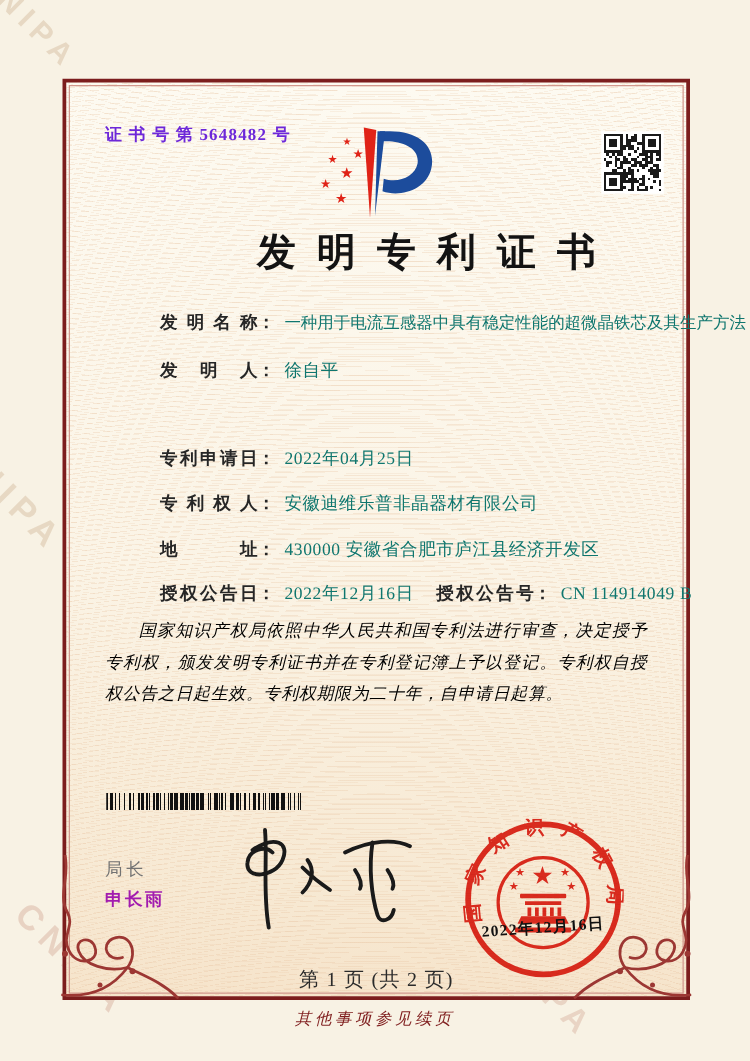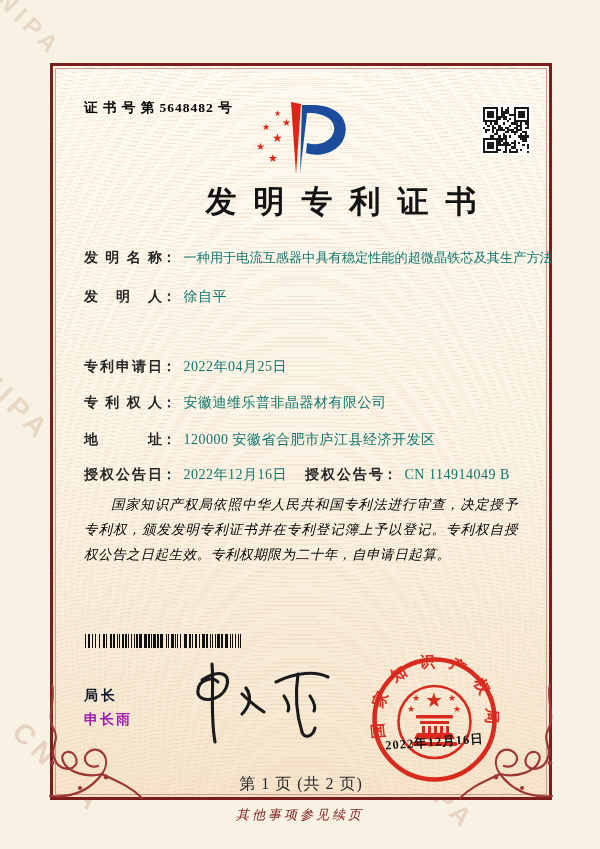--- a/index.html
+++ b/index.html
@@ -53,7 +53,7 @@
   .cert-no{
     position:absolute;left:84px;top:99px;
     font-size:13.5px;font-weight:bold;letter-spacing:1px;
-    color:#000000;z-index:3;
+    color:#6d28d9;z-index:3;
   }
   .logo{position:absolute;left:254px;top:100px;width:94px;height:78px;z-index:3;}
   .qr-wrap{

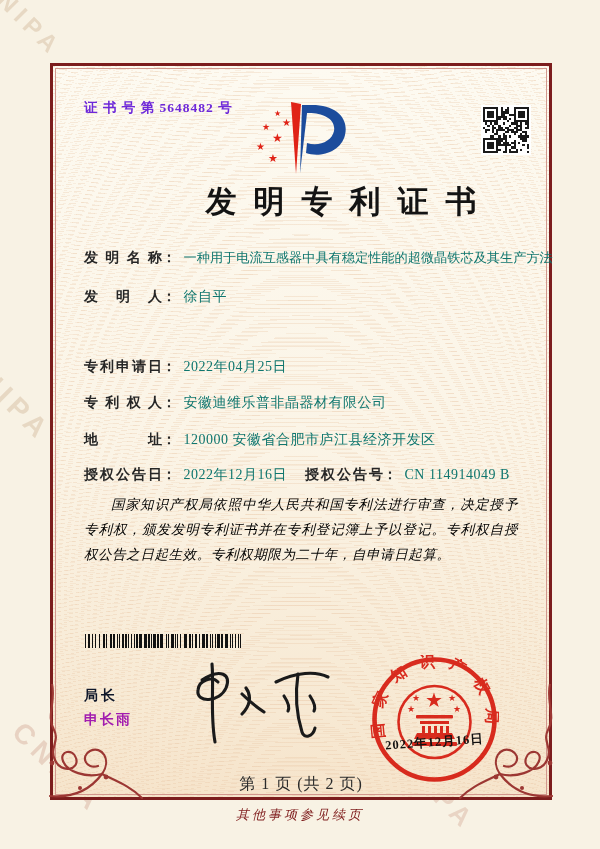--- a/index.html
+++ b/index.html
@@ -79,6 +79,7 @@
     font-weight:bold;color:#262626;
     text-align:justify;text-align-last:justify;
     vertical-align:top;
+    margin-left:44px;
   }
   .fcolon{font-weight:bold;color:#262626;}
   .fvalue{color:#0f766e;font-weight:500;margin-left:4px;letter-spacing:0.5px;}

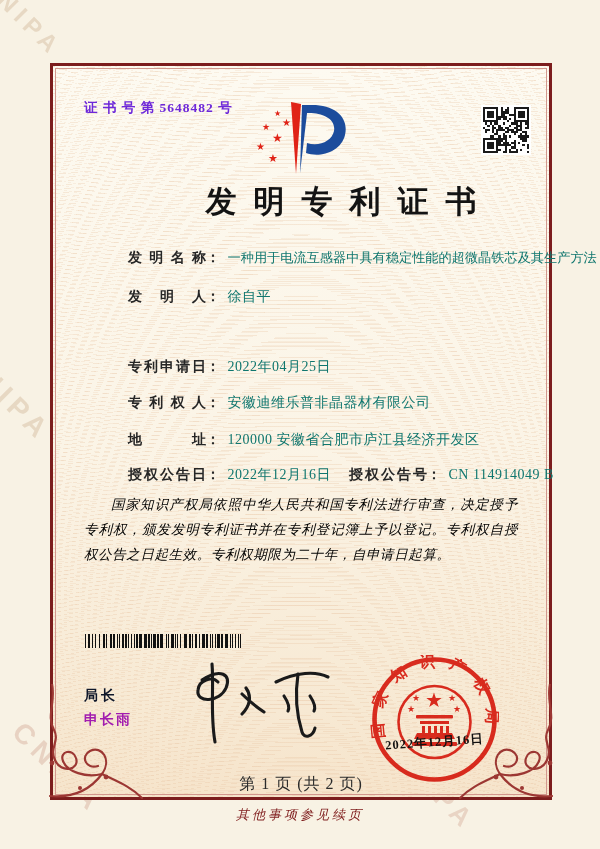--- a/index.html
+++ b/index.html
@@ -428,7 +428,7 @@
   </div>
   <div class="field r6">
     <span class="flabel">地址</span><span class="fcolon">：</span>
-    <span class="fvalue">120000 安徽省合肥市庐江县经济开发区</span>
+    <span class="fvalue">430000 安徽省合肥市庐江县经济开发区</span>
   </div>
   <div class="field r7">
     <span class="flabel">授权公告日</span><span class="fcolon">：</span>

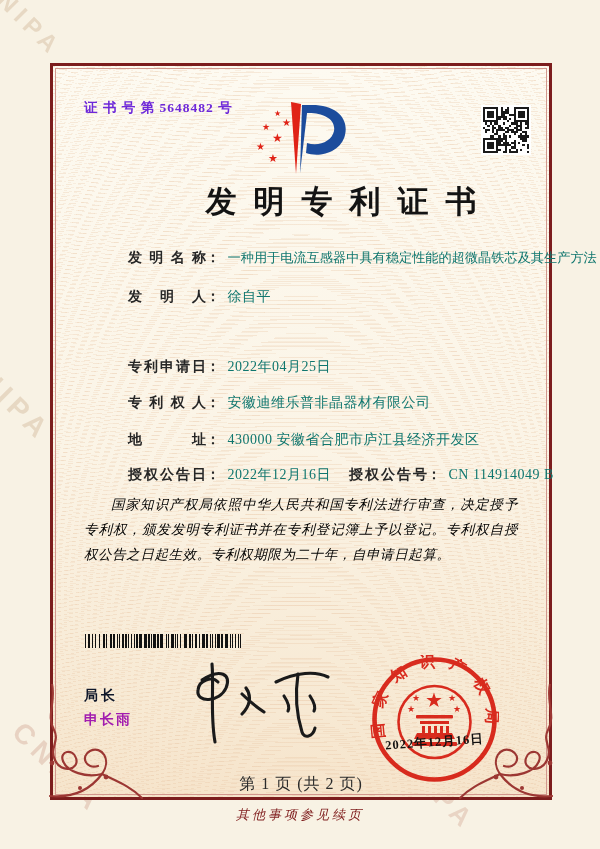--- a/index.html
+++ b/index.html
@@ -101,7 +101,7 @@
   .barcode{position:absolute;left:85px;top:634px;width:156px;height:14px;z-index:3;}
 
   
-  .sig-title{position:absolute;left:84px;top:687px;font-size:14px;font-weight:bold;letter-spacing:3px;z-index:3;color:#0f172a;text-align:center;}
+  .sig-title{position:absolute;left:84px;top:687px;font-size:14px;font-weight:normal;letter-spacing:3px;z-index:3;color:#737373;text-align:center;}
   .sig-name{position:absolute;left:84px;top:711px;font-size:14px;font-weight:bold;letter-spacing:2px;z-index:3;color:#a21caf;}
   .sig-hand{position:absolute;left:172px;top:658px;width:165px;height:90px;z-index:3;}
 

